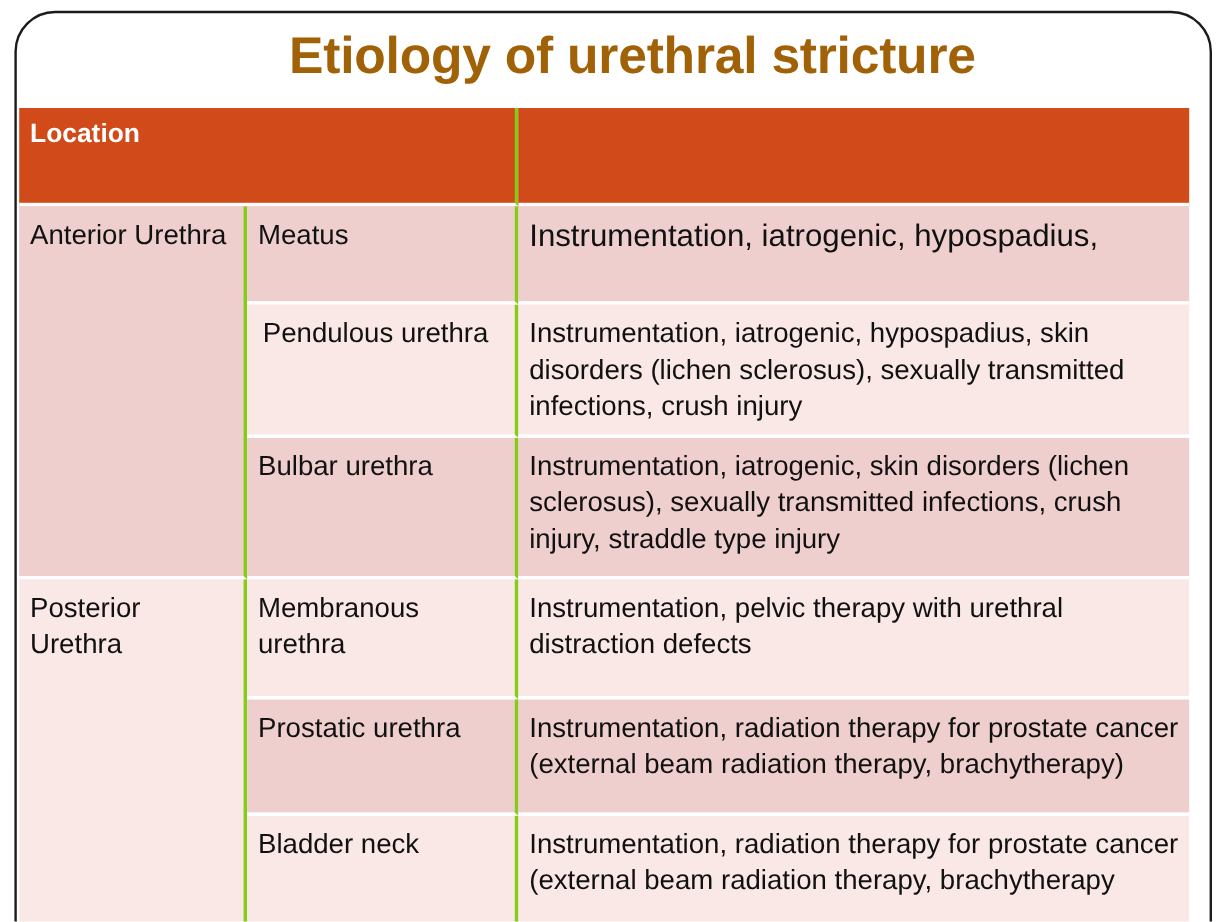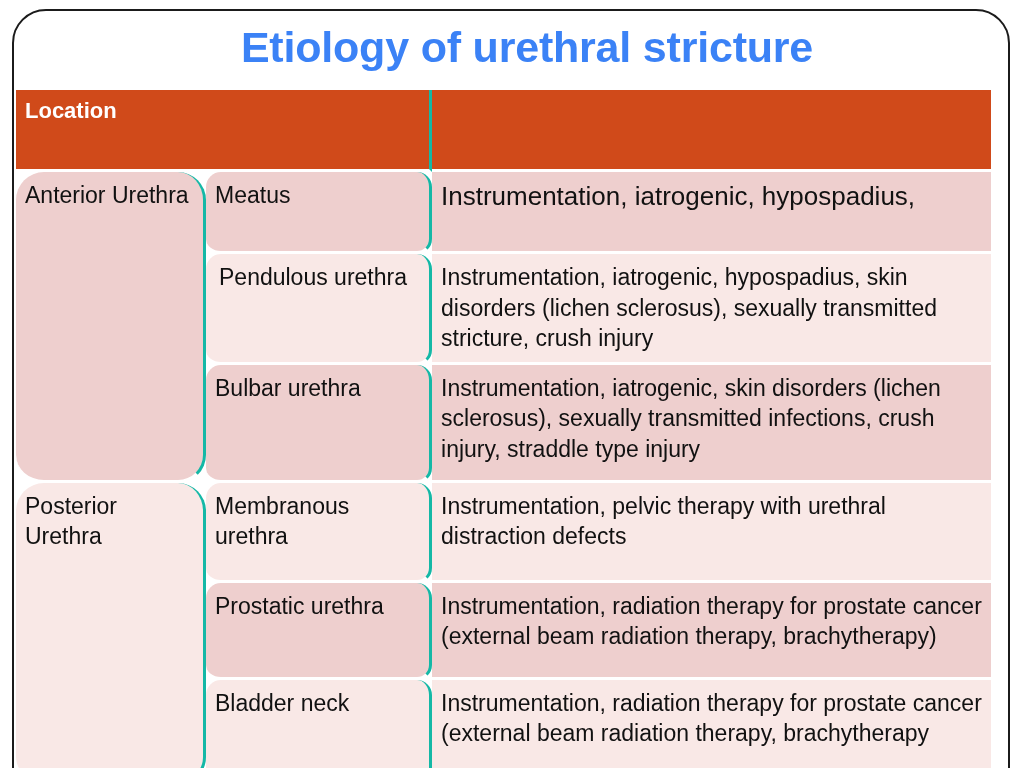--- a/index.html
+++ b/index.html
@@ -41,7 +41,7 @@
     box-sizing: border-box;
     font-size: 43px;
     font-weight: bold;
-    color: #3b82f6;
+    color: #a16207;
     letter-spacing: -0.2px;
     line-height: 1.0;
     white-space: nowrap;

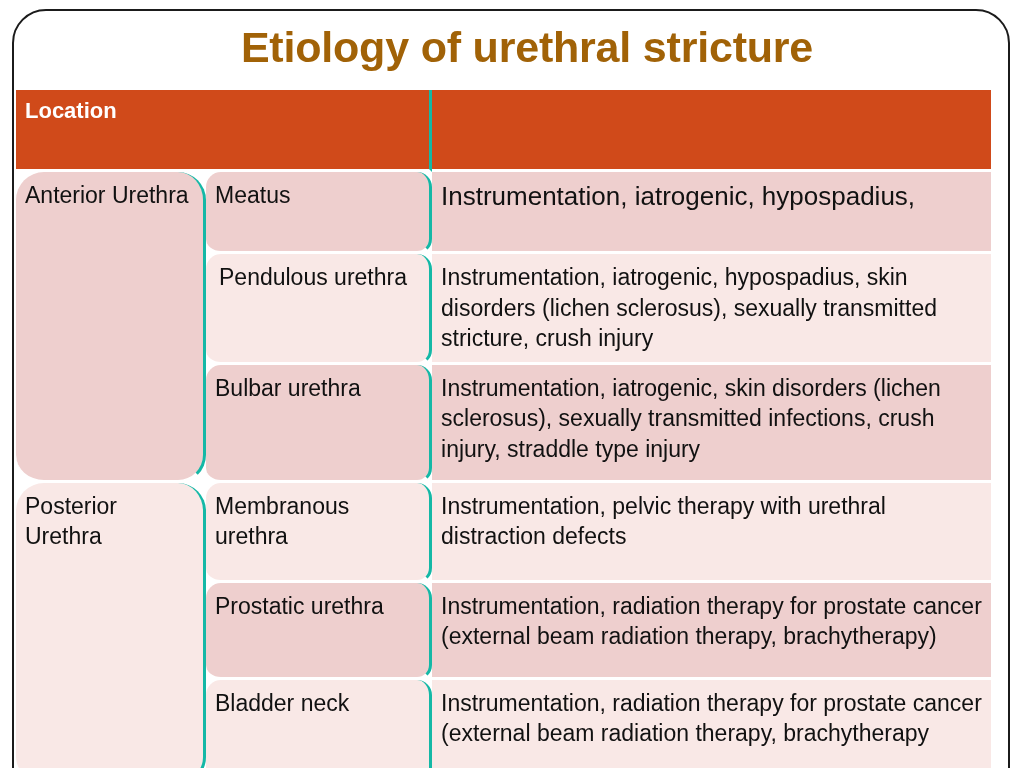--- a/index.html
+++ b/index.html
@@ -60,7 +60,7 @@
 
   #etiology-table td {
     vertical-align: top;
-    border-right: 3px solid #14b8a6;
+    border-right: 3px solid #84cc16;
     border-bottom: 3px solid #ffffff;
     padding: 8px 8px 8px 9px;
     box-sizing: border-box;

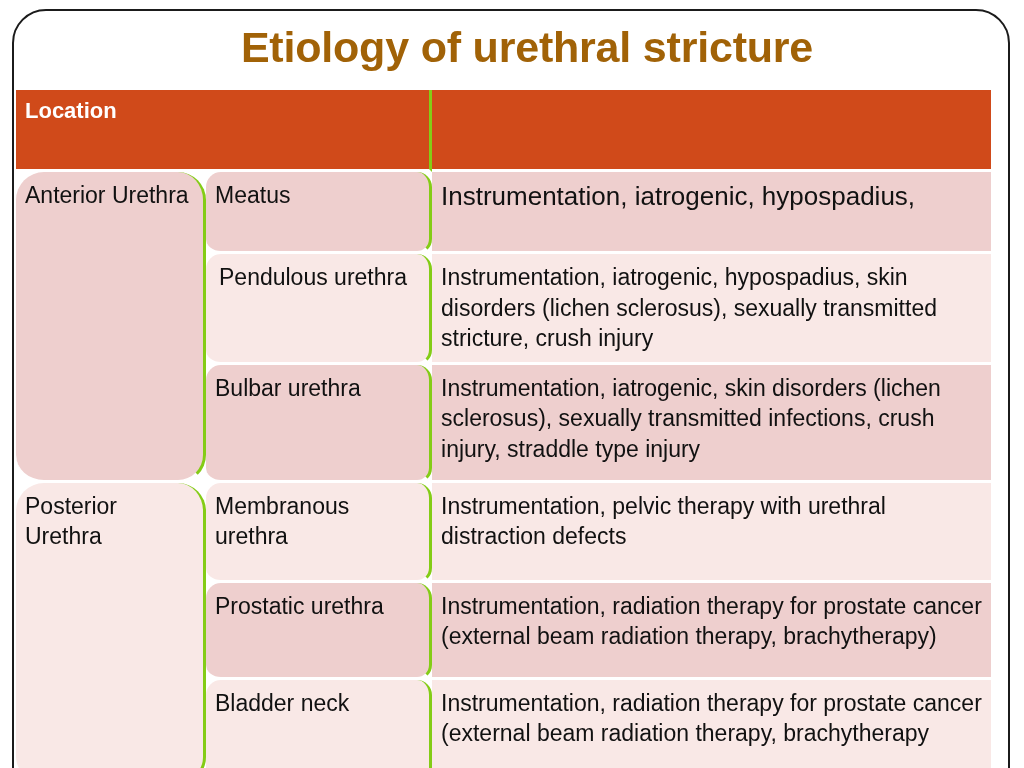--- a/index.html
+++ b/index.html
@@ -81,7 +81,7 @@
   tr.header-row td.header-blank { border-right: none; }
 
   
-  td.loc-cell   { font-size: 23px; color: #111111; line-height: 1.32; border-radius: 28px; }
+  td.loc-cell   { font-size: 23px; color: #111111; line-height: 1.32; }
   td.part-cell  { font-size: 23px; color: #111111; line-height: 1.32; border-radius: 15px; }
   td.cause-cell { font-size: 23px; color: #111111; line-height: 1.33; }
   td.cause-cell.big { font-size: 26px; line-height: 1.3; margin-top: 27px; }

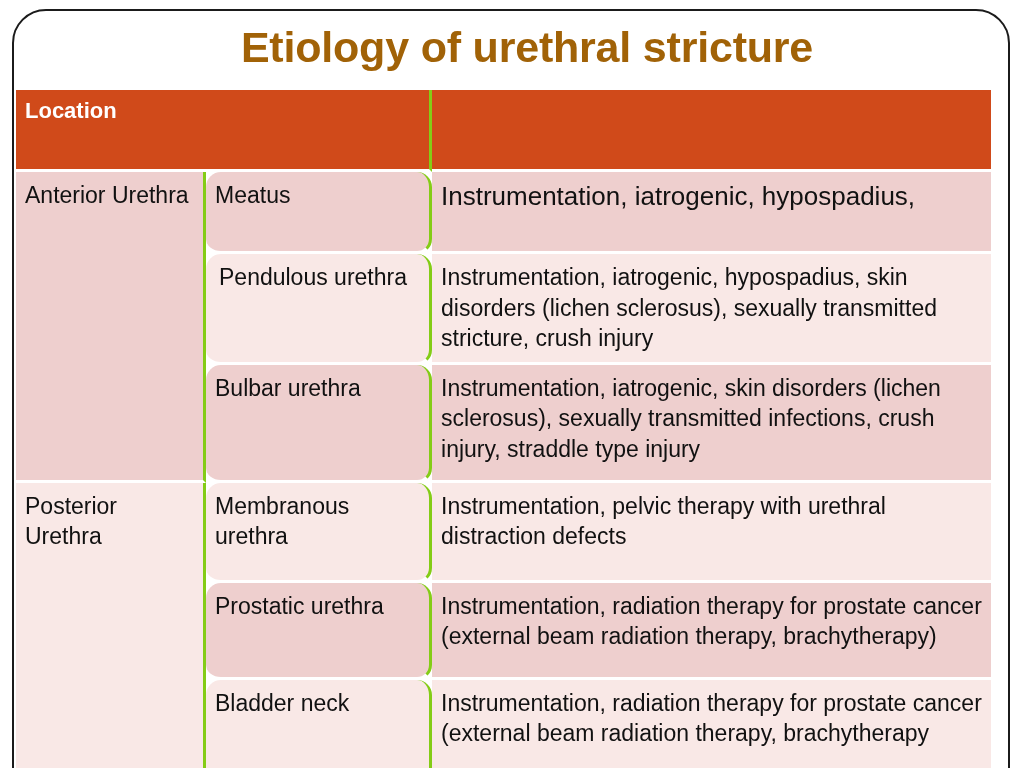--- a/index.html
+++ b/index.html
@@ -82,7 +82,7 @@
 
   
   td.loc-cell   { font-size: 23px; color: #111111; line-height: 1.32; }
-  td.part-cell  { font-size: 23px; color: #111111; line-height: 1.32; border-radius: 15px; }
+  td.part-cell  { font-size: 23px; color: #111111; line-height: 1.32; }
   td.cause-cell { font-size: 23px; color: #111111; line-height: 1.33; }
   td.cause-cell.big { font-size: 26px; line-height: 1.3; margin-top: 27px; }
 

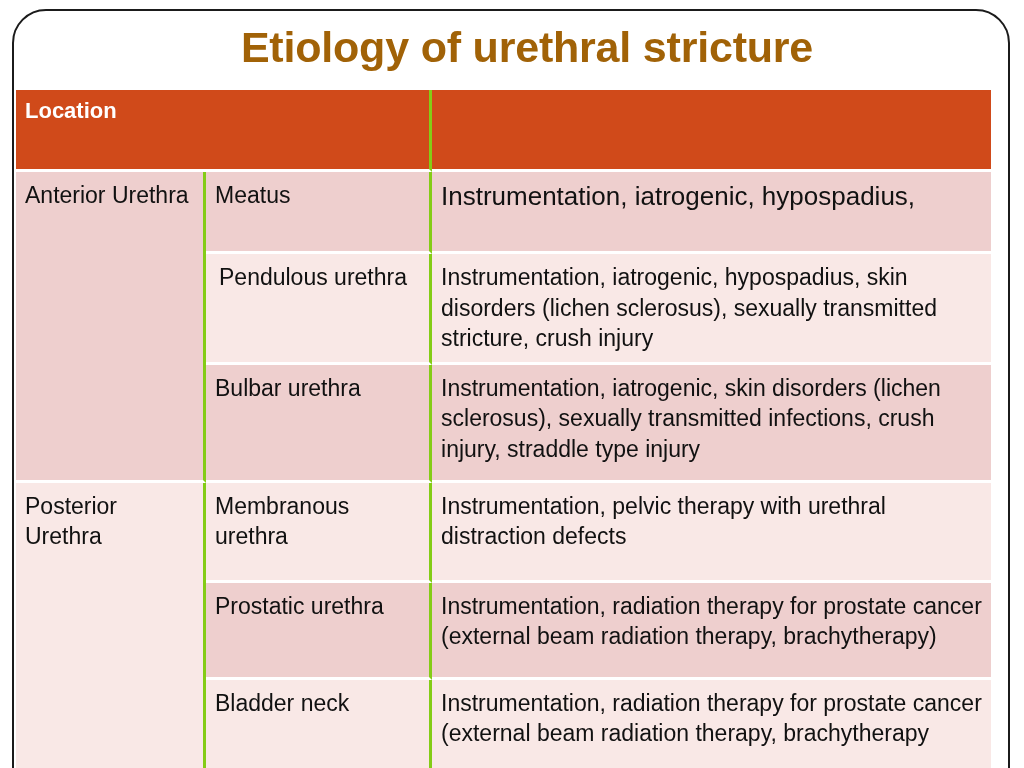--- a/index.html
+++ b/index.html
@@ -121,7 +121,7 @@
 
     <tr>
       <td class="part-cell bg-light" style="height:104px;padding-left:13px;">Pendulous urethra</td>
-      <td class="cause-cell bg-light last-col">Instrumentation, iatrogenic, hypospadius, skin disorders (lichen sclerosus), sexually transmitted stricture, crush injury</td>
+      <td class="cause-cell bg-light last-col">Instrumentation, iatrogenic, hypospadius, skin disorders (lichen sclerosus), sexually transmitted infections, crush injury</td>
     </tr>
 
     <tr>

